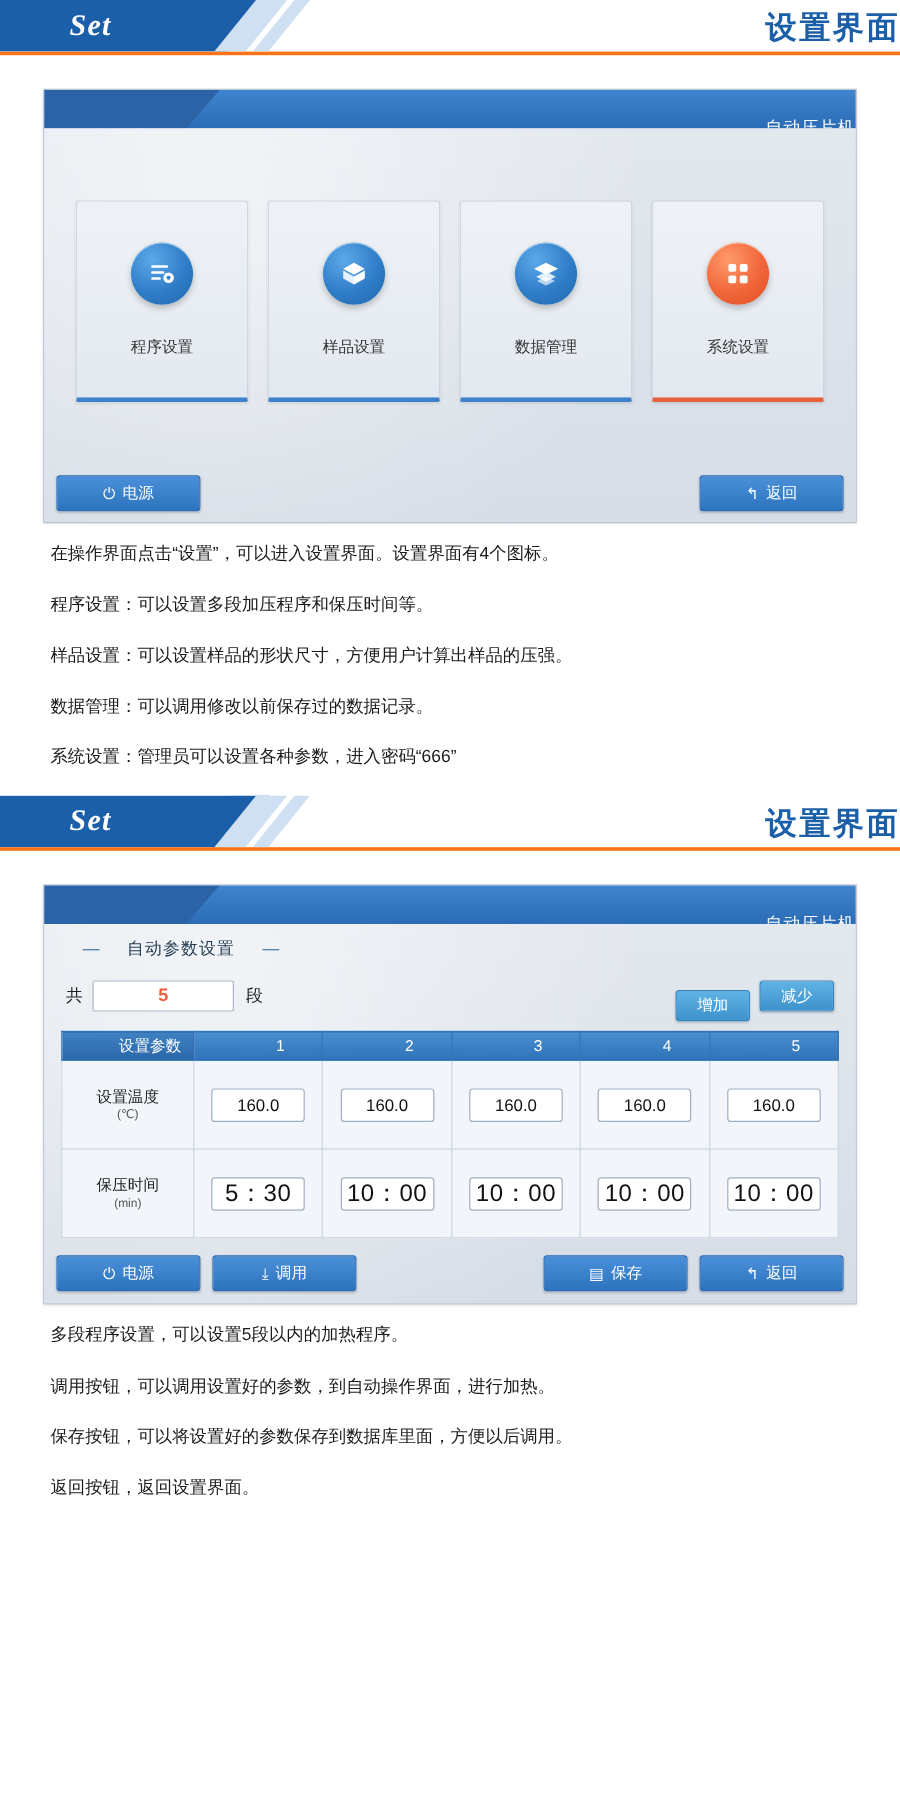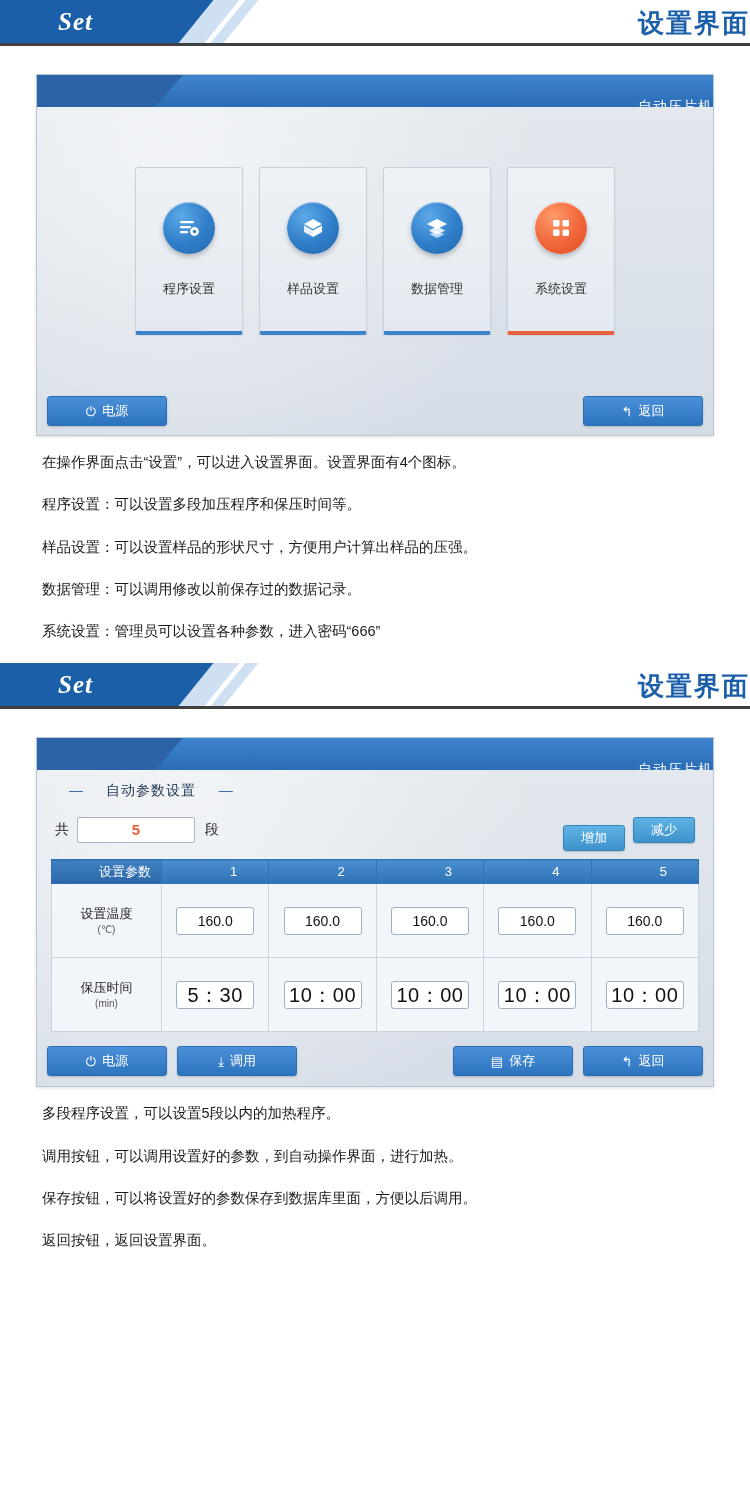--- a/index.html
+++ b/index.html
@@ -15,7 +15,7 @@
   .banner {
     position: relative;
     height: 46px;
-    border-bottom: 3px solid #404040;
+    border-bottom: 3px solid #f97316;
     overflow: hidden;
   }
   .banner-left {

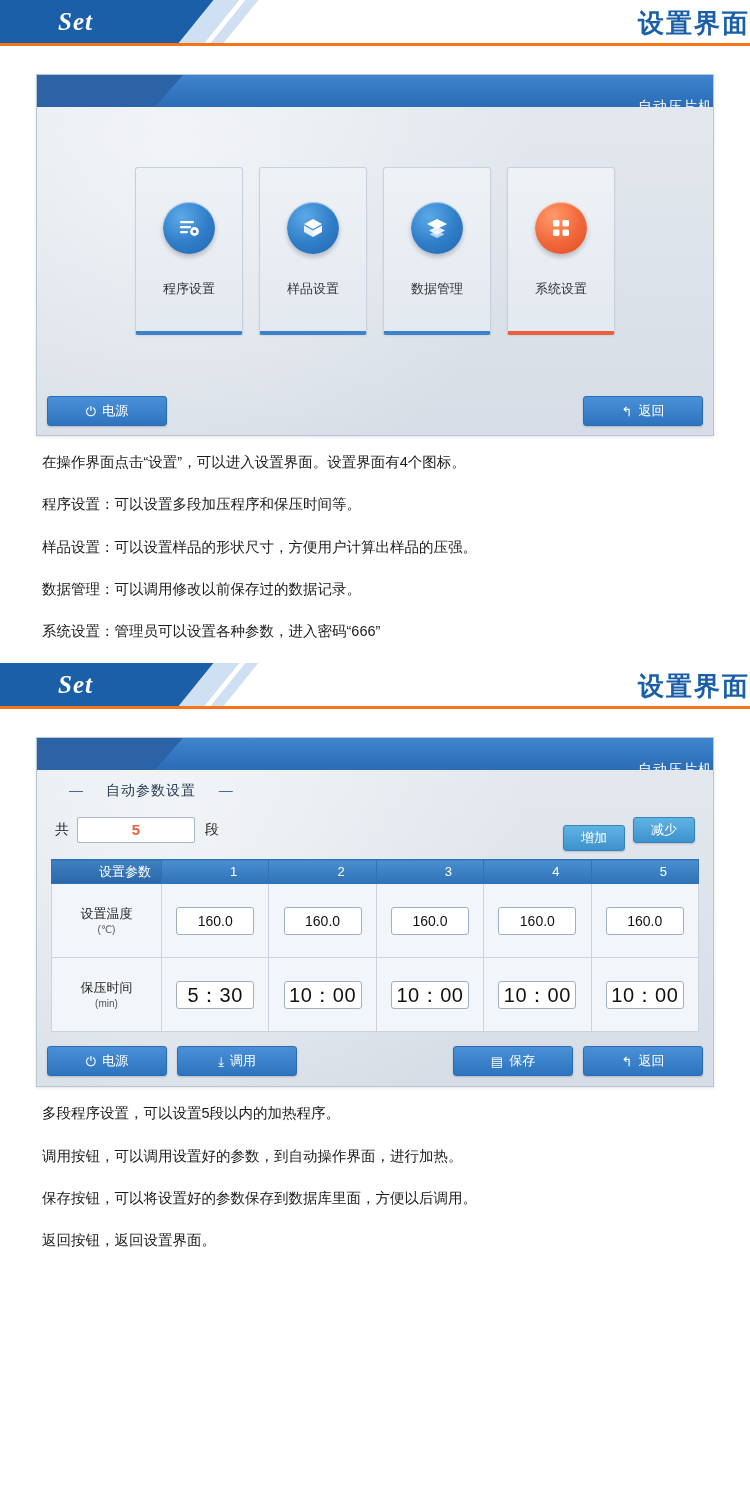--- a/index.html
+++ b/index.html
@@ -99,7 +99,7 @@
     padding: 60px 0 52px 0;
   }
   .icon-card {
-    width: 108px; height: 168px;
+    width: 144px; height: 168px;
     background: linear-gradient(180deg, #eef2f6 0%, #e3e9f0 100%);
     border: 1px solid #c8d2de;
     border-bottom: 4px solid #3d82cb;

